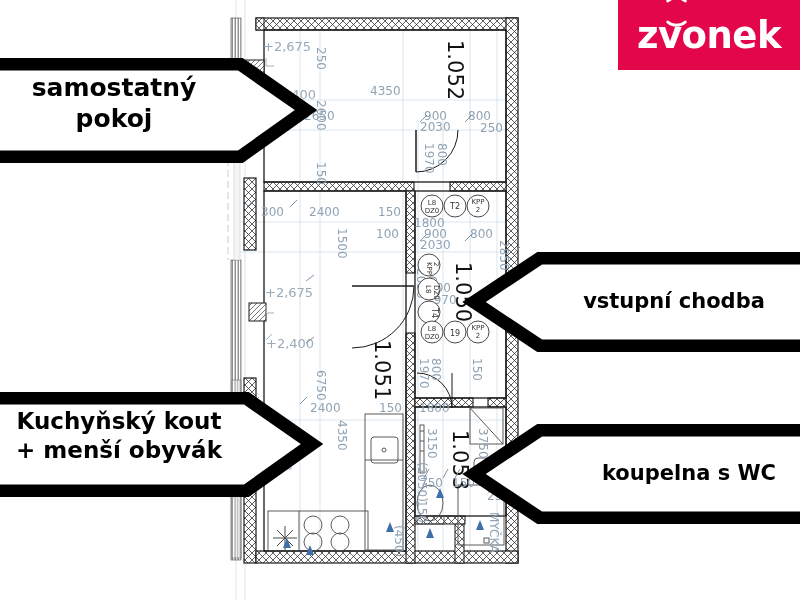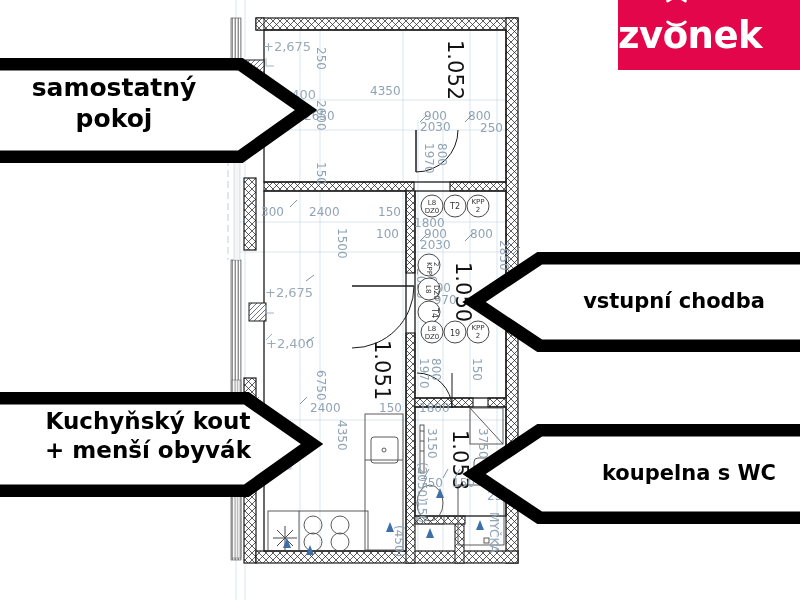--- a/index.html
+++ b/index.html
@@ -28,7 +28,7 @@
     background: #e4064a;
     display: flex;
     align-items: center;
-    justify-content: flex-start;
+    justify-content: center;
   }
   .logo-wordmark {
     position: relative;

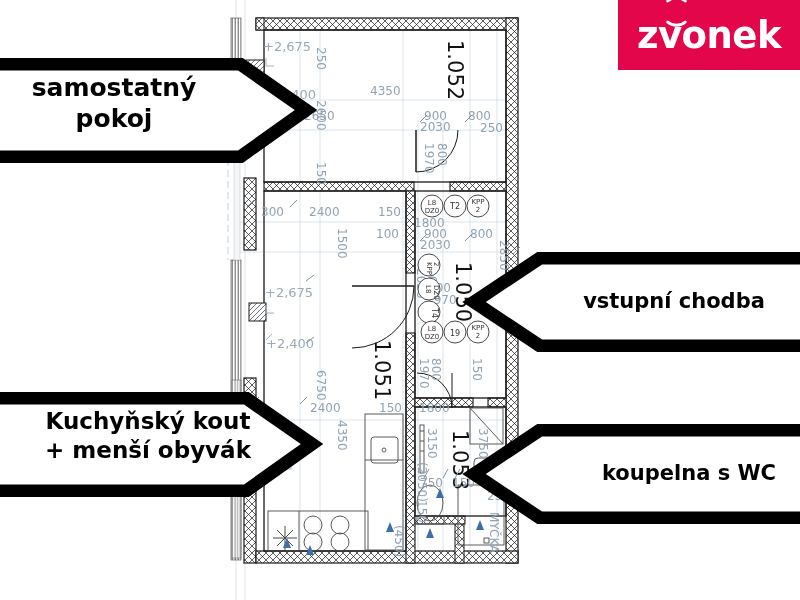--- a/index.html
+++ b/index.html
@@ -398,7 +398,7 @@
     <svg width="340" height="105" viewBox="0 0 340 105">
       <polygon points="0,6 258,6 324,52 258,99 0,99" fill="#ffffff" stroke="#000000" stroke-width="13" stroke-linejoin="miter"></polygon>
     </svg>
-    <div class="callout-text" style="left:12px; top:15px; width:238px; font-size:23px;padding-left:29px;">Kuchyňský kout
+    <div class="callout-text" style="left:12px; top:15px; width:238px; font-size:23px;">Kuchyňský kout
 + menší obyvák</div>
   </div>
 

